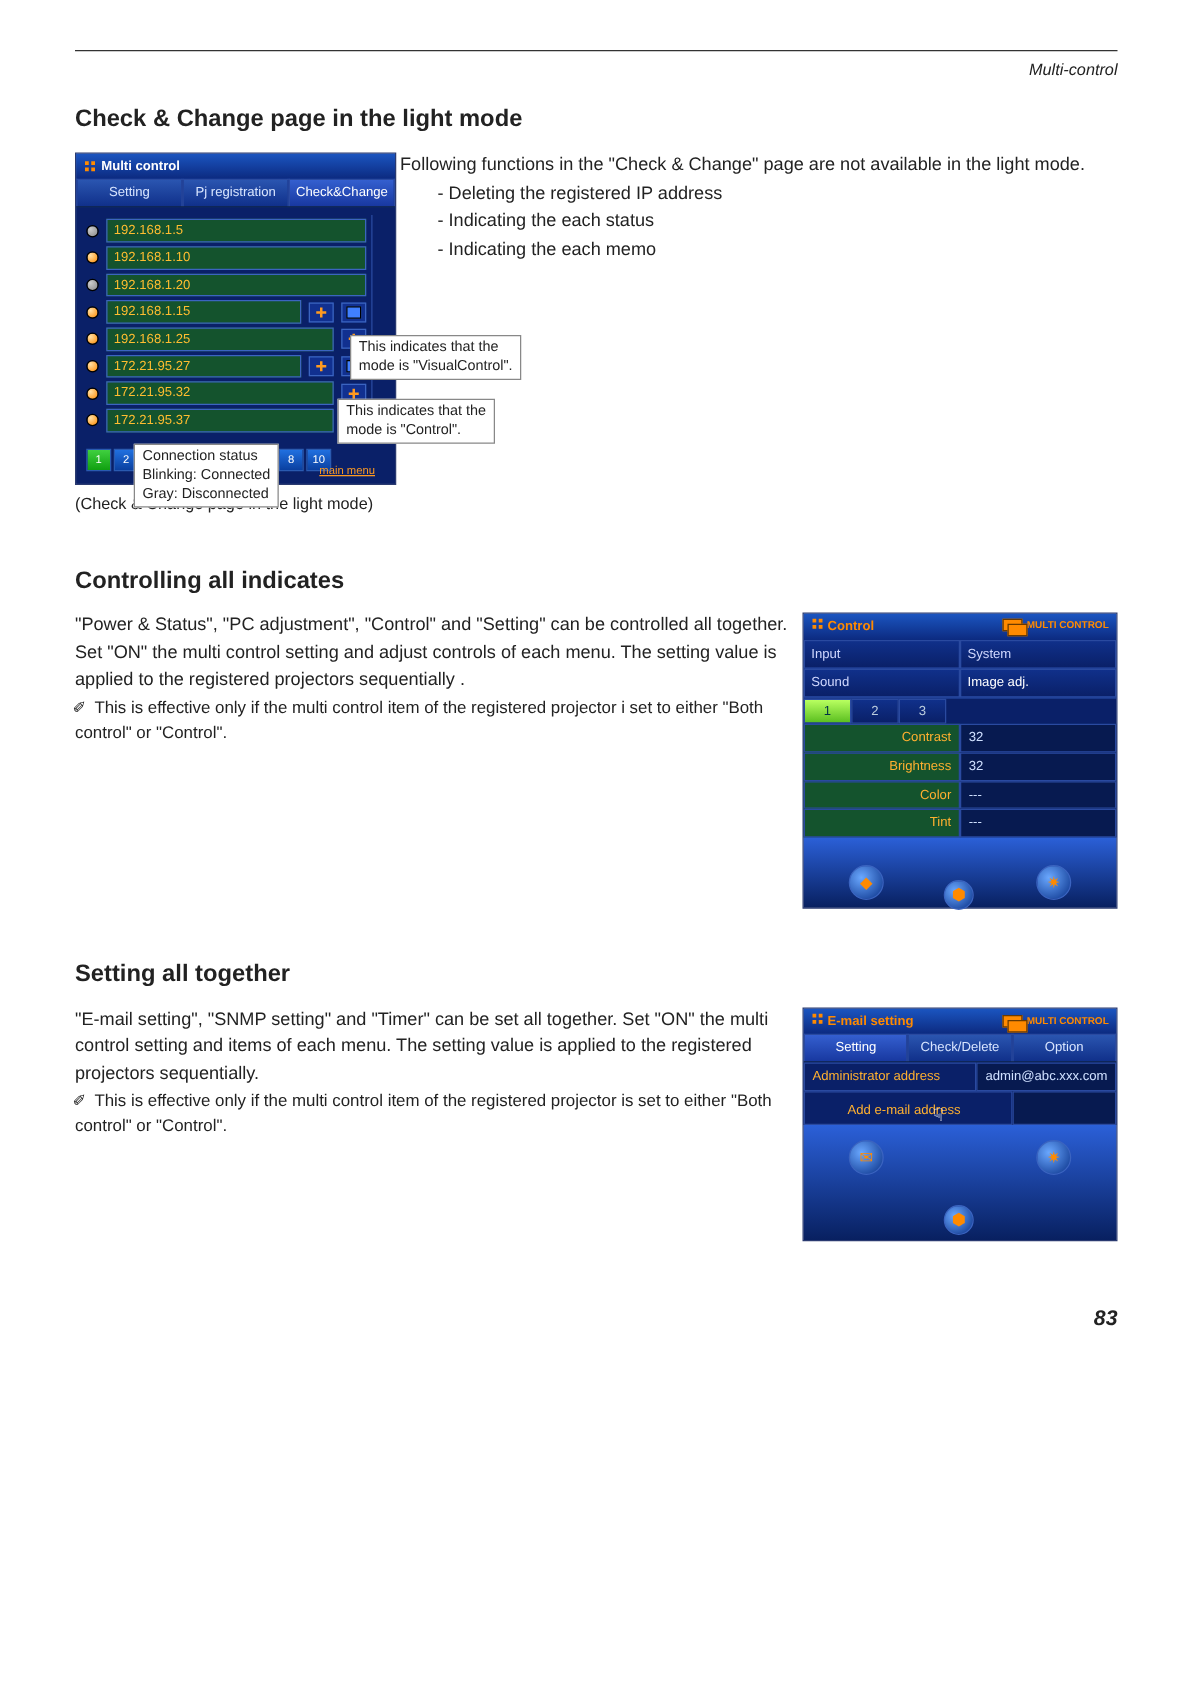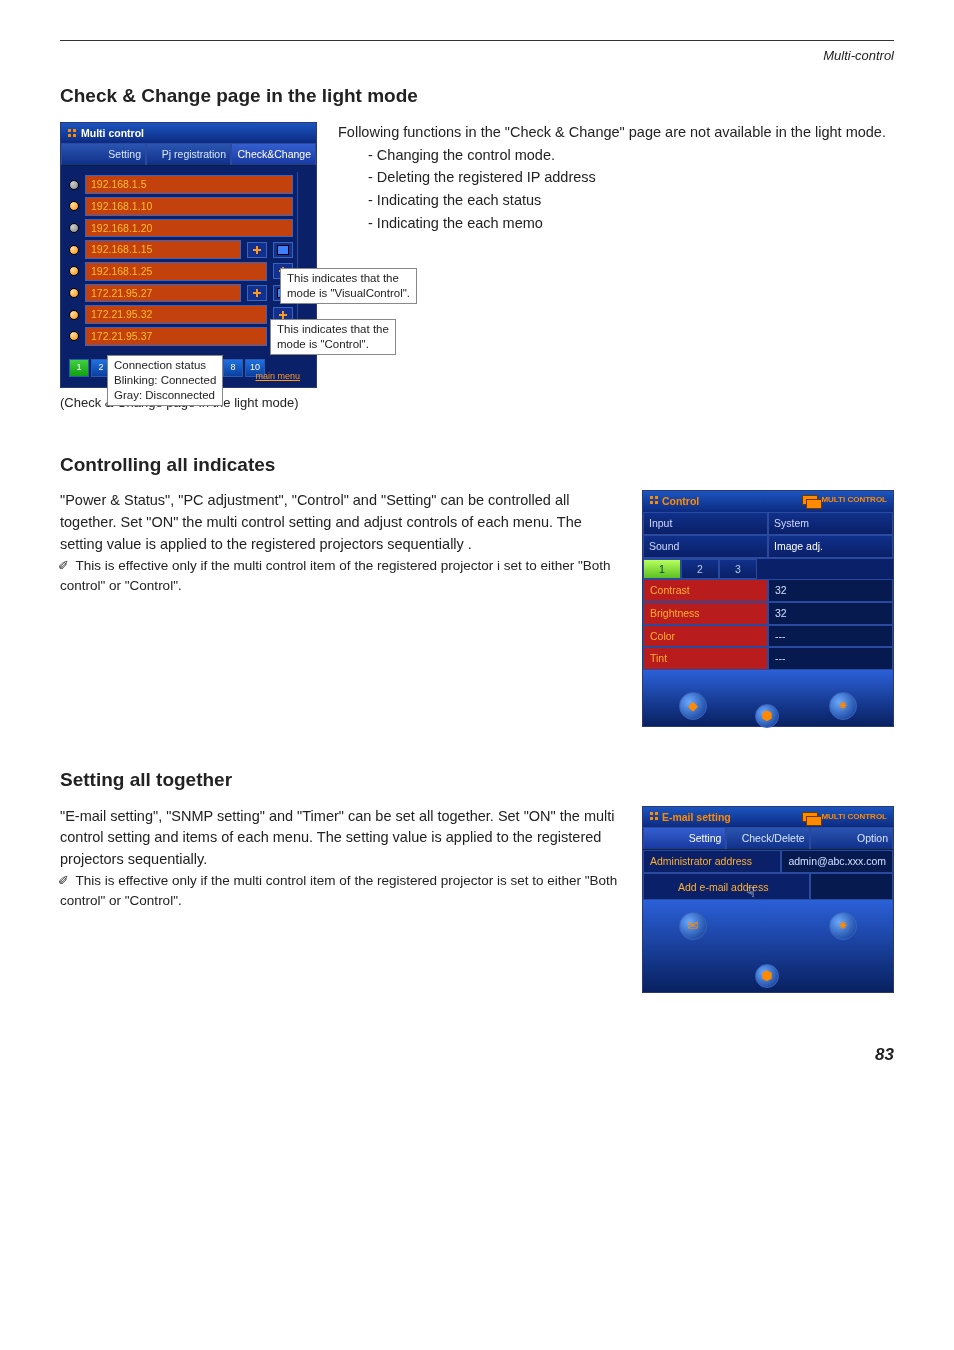--- a/index.html
+++ b/index.html
@@ -33,7 +33,6 @@
   }
   .flex-row {
     display: flex;
-    gap: 18px;
   }
   .text-col { flex: 1; }
   .indented-list { margin-left: 30px; }

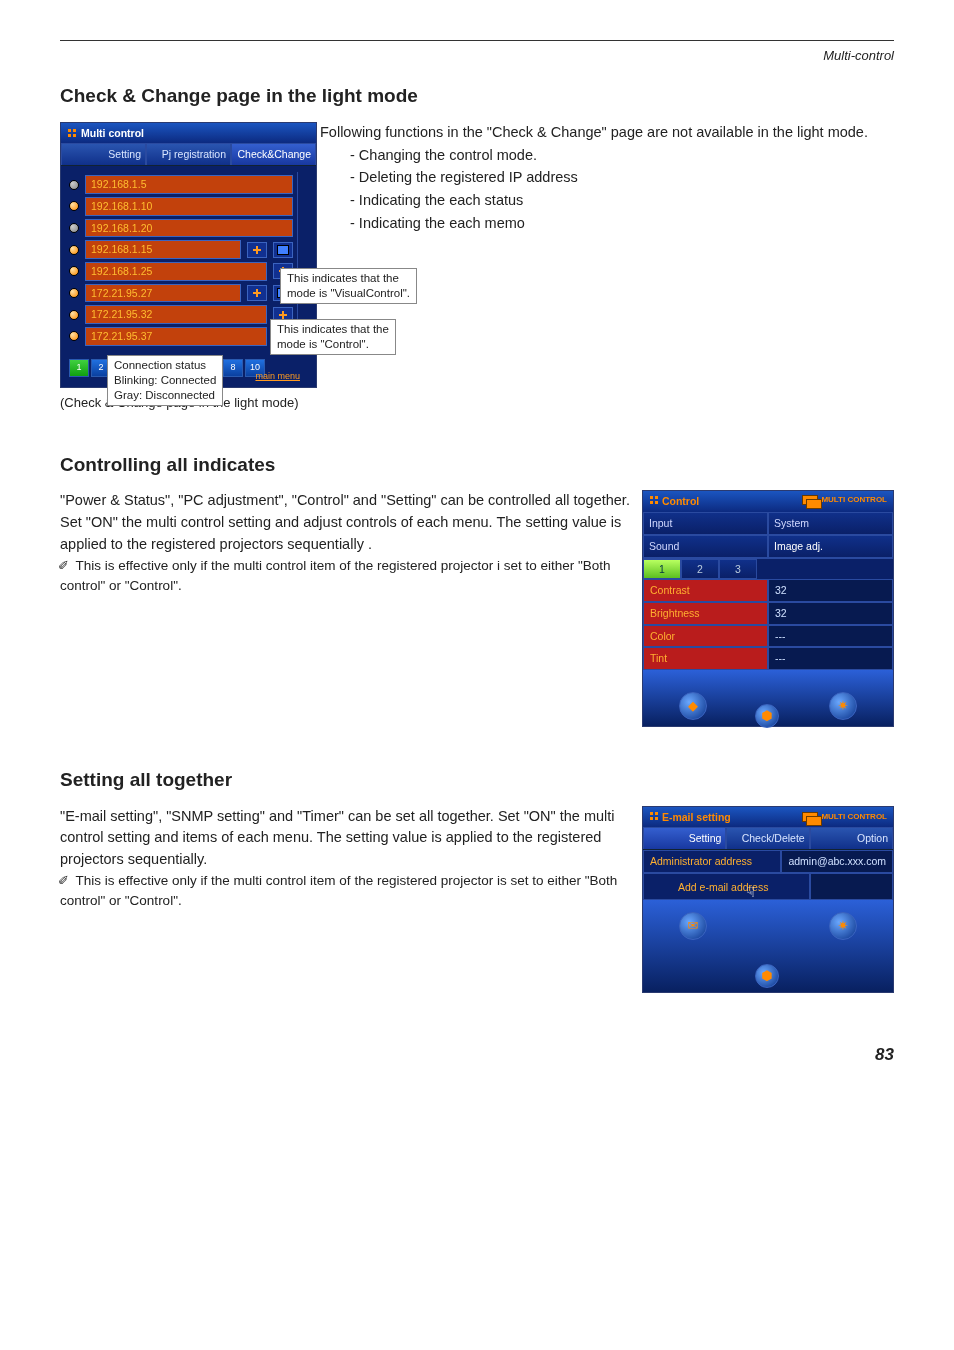--- a/index.html
+++ b/index.html
@@ -78,7 +78,7 @@
     border: 1px solid #2a4aa0;
     border-bottom: none;
     background: linear-gradient(#2a55b0, #10308a);
-    text-align: right;
+    text-align: center;
     color: #d8e5ff;
   }
   .tab.active {

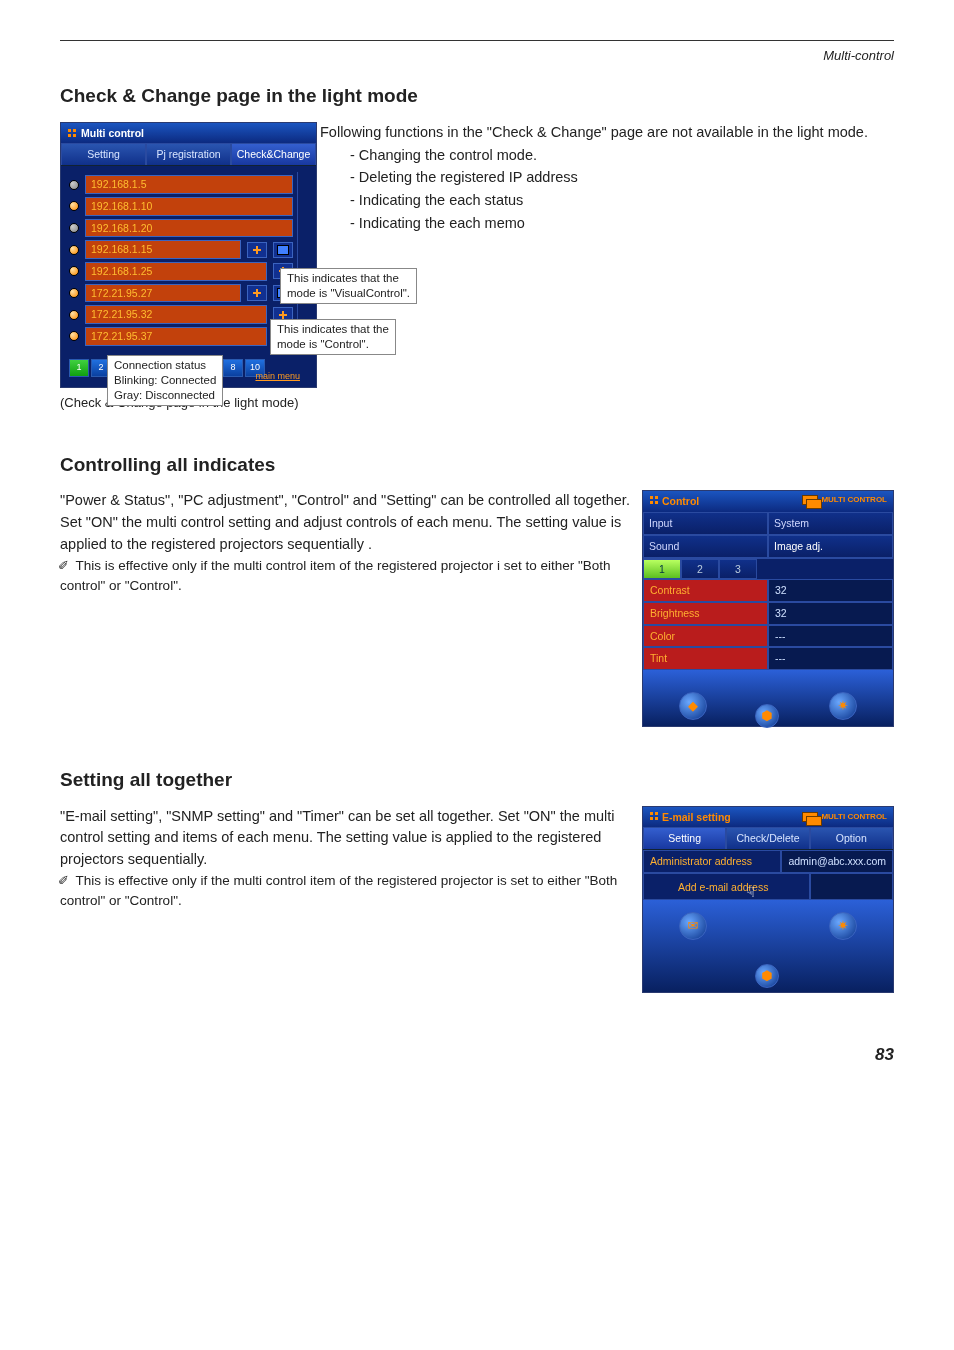--- a/index.html
+++ b/index.html
@@ -410,7 +410,6 @@
     <div class="text-col std-body">
       <div>Following functions in the "Check &amp; Change" page are not available in the light mode.</div>
       <div class="indented-list">
-        <div>- Changing the control mode.</div>
         <div>- Deleting the registered IP address</div>
         <div>- Indicating the each status</div>
         <div>- Indicating the each memo</div>

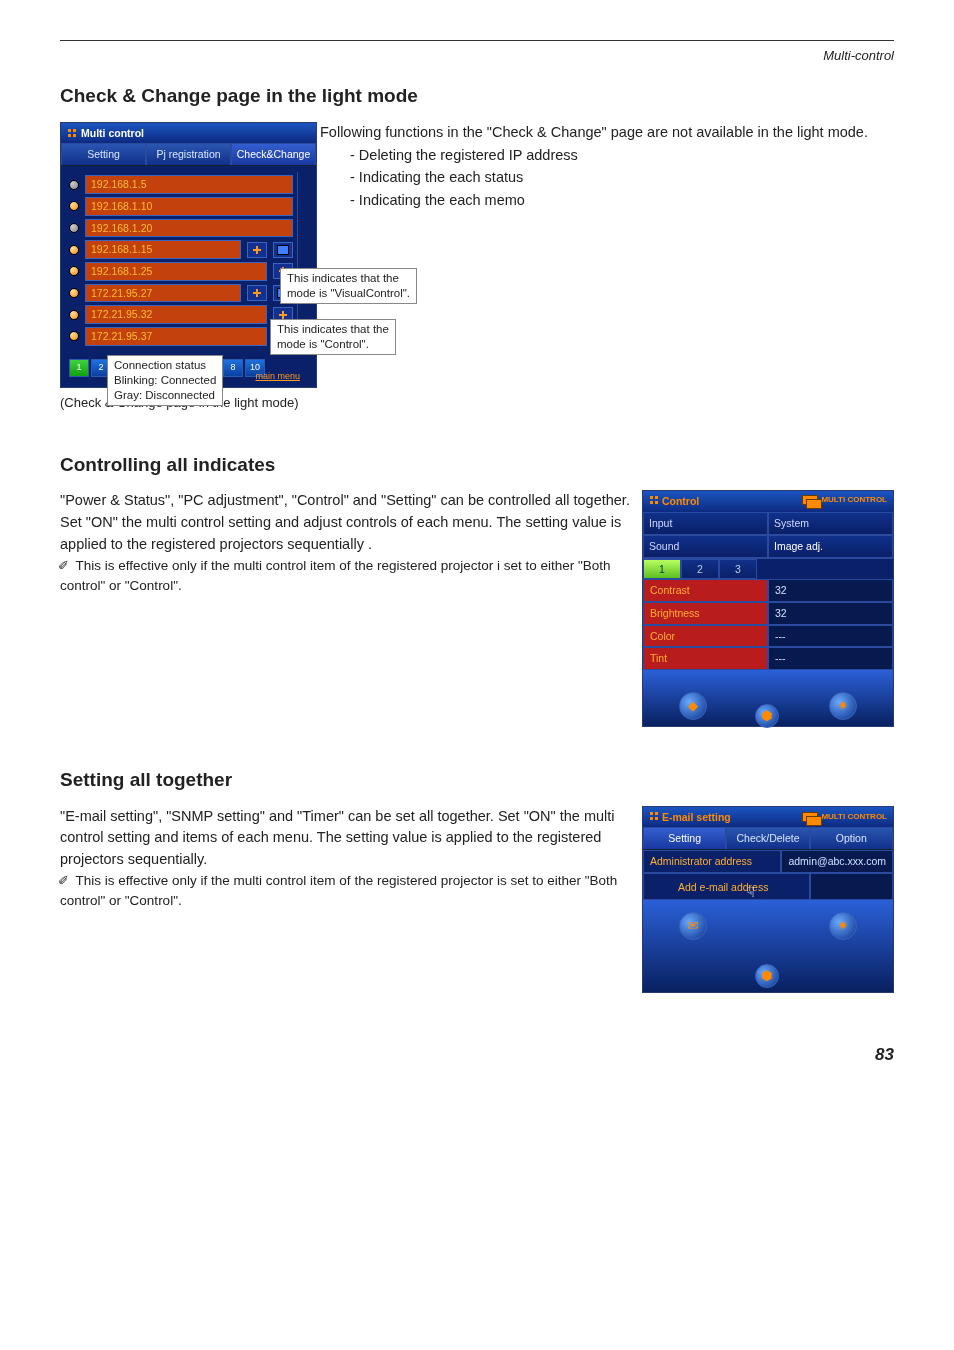--- a/index.html
+++ b/index.html
@@ -105,7 +105,7 @@
   .ip-box {
     flex: 1;
     border: 1px solid #3b64c0;
-    background: #c2410c;
+    background: #14532d;
     padding: 1px 5px;
     color: #ffbd30;
   }

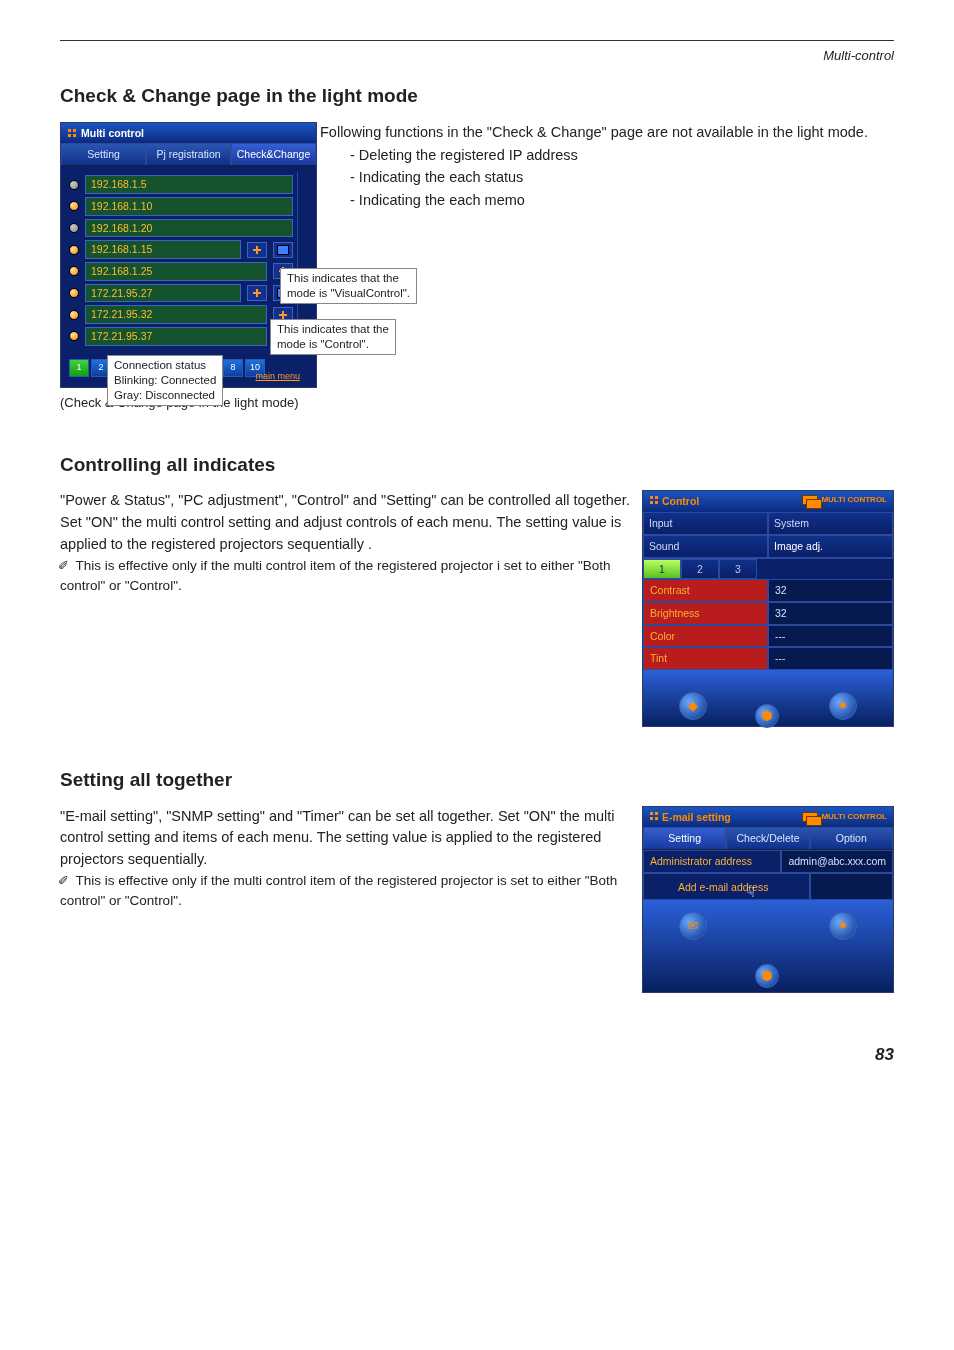--- a/index.html
+++ b/index.html
@@ -258,8 +258,9 @@
     width: 50%;
     padding: 3px 6px;
     border: 1px solid #2a4aa0;
-    background: #b91c1c;
+    background: #14532d;
     color: #ffb030;
+    text-align: right;
   }
   .param-val {
     width: 50%;

